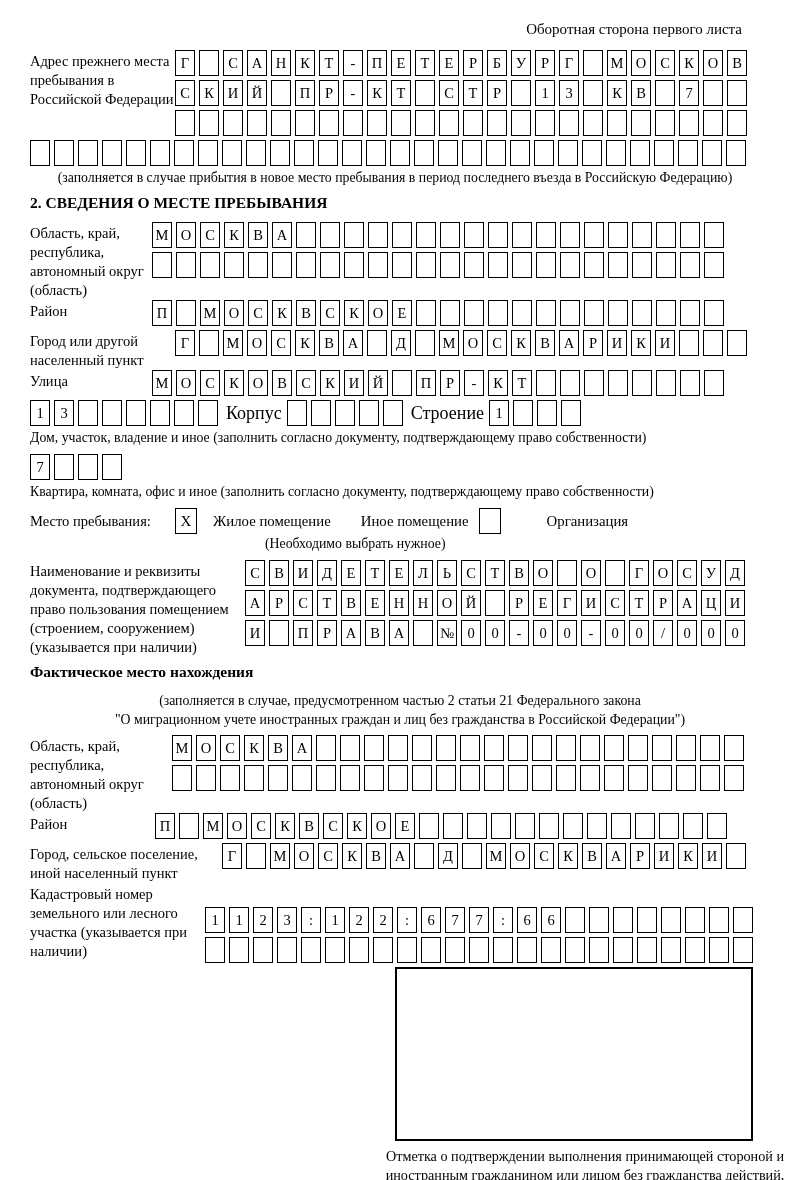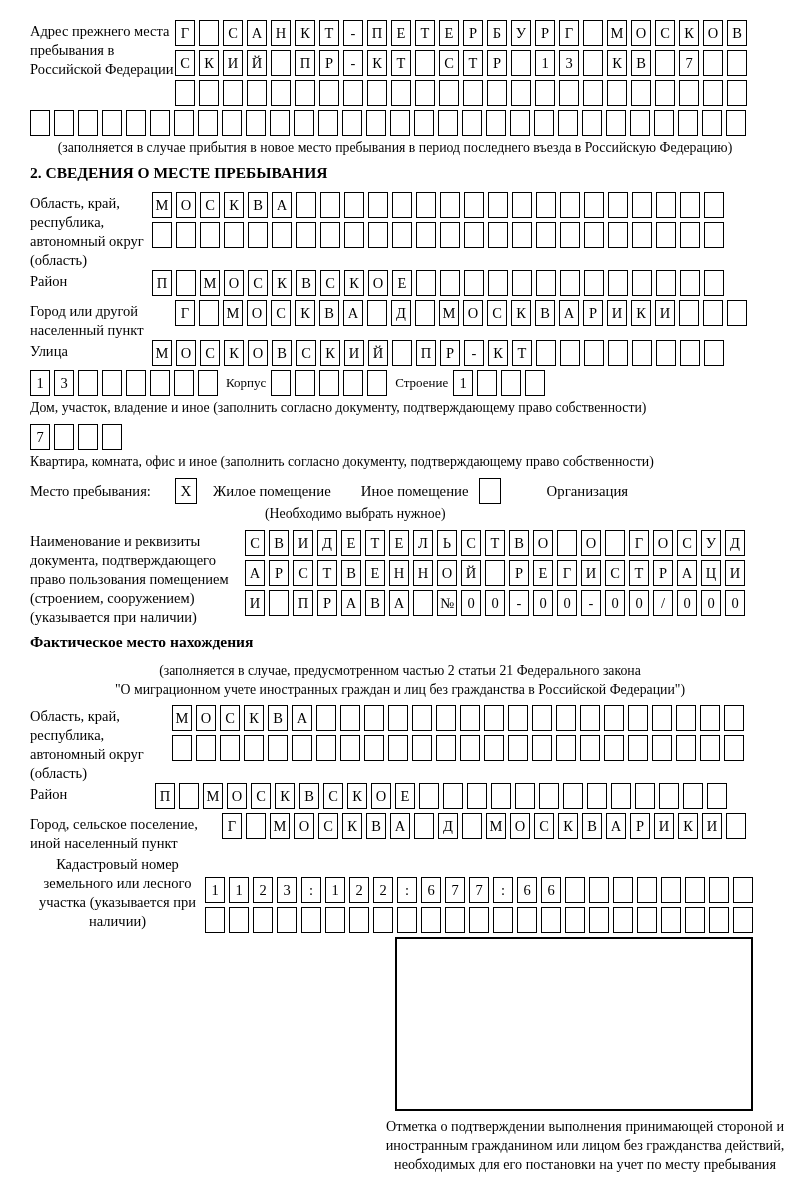--- a/index.html
+++ b/index.html
@@ -63,6 +63,7 @@
 
 <div class="page">
 
+  <div class="header-note">Оборотная сторона первого листа</div>
 
   <div class="field-row">
     <div class="flabel lw145">Адрес прежнего места пребывания в Российской Федерации</div>

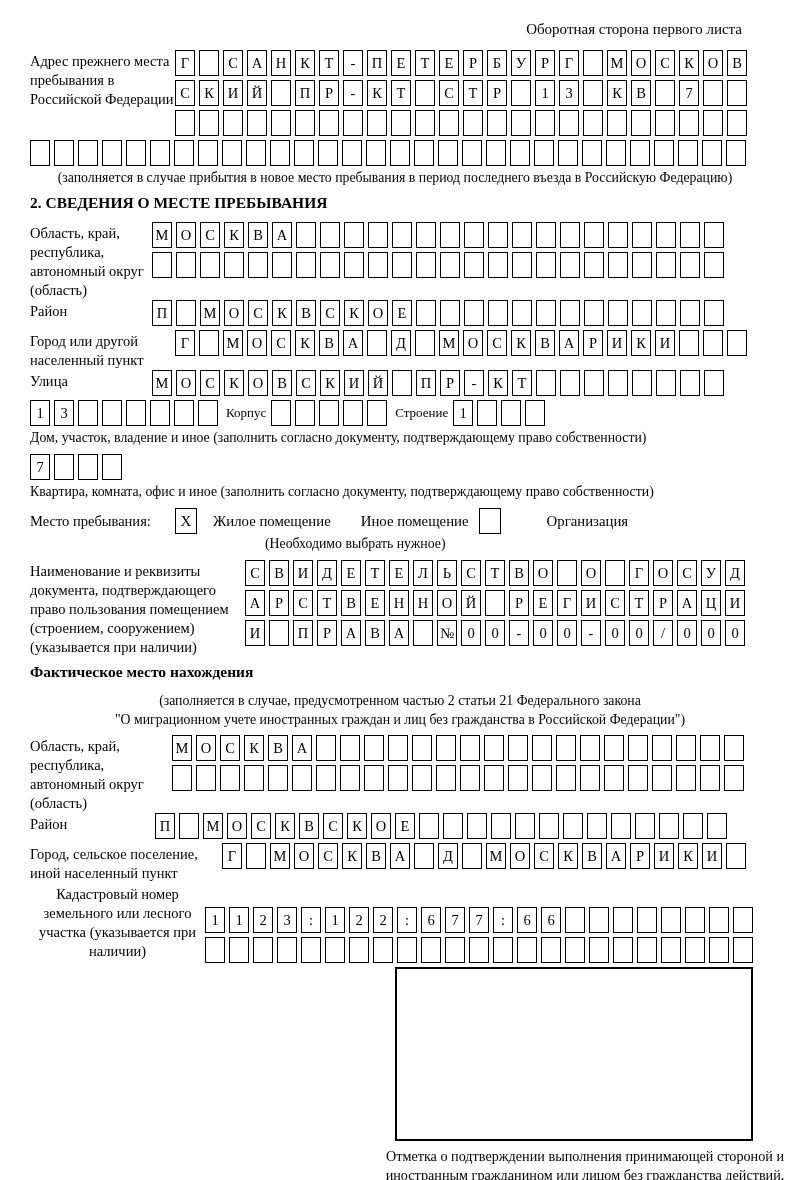--- a/index.html
+++ b/index.html
@@ -37,7 +37,7 @@
   }
   .w170{width:170px;}
   .w200{width:200px;}
-  .mid-label{font-size:13px;margin:0 5px 0 4px;flex:0 0 auto;}
+  .mid-label{font-size:18px;margin:0 5px 0 4px;flex:0 0 auto;}
   .cb{
     box-sizing:border-box;width:22px;height:26px;border:1.5px solid #000;
     display:inline-flex;align-items:center;justify-content:center;

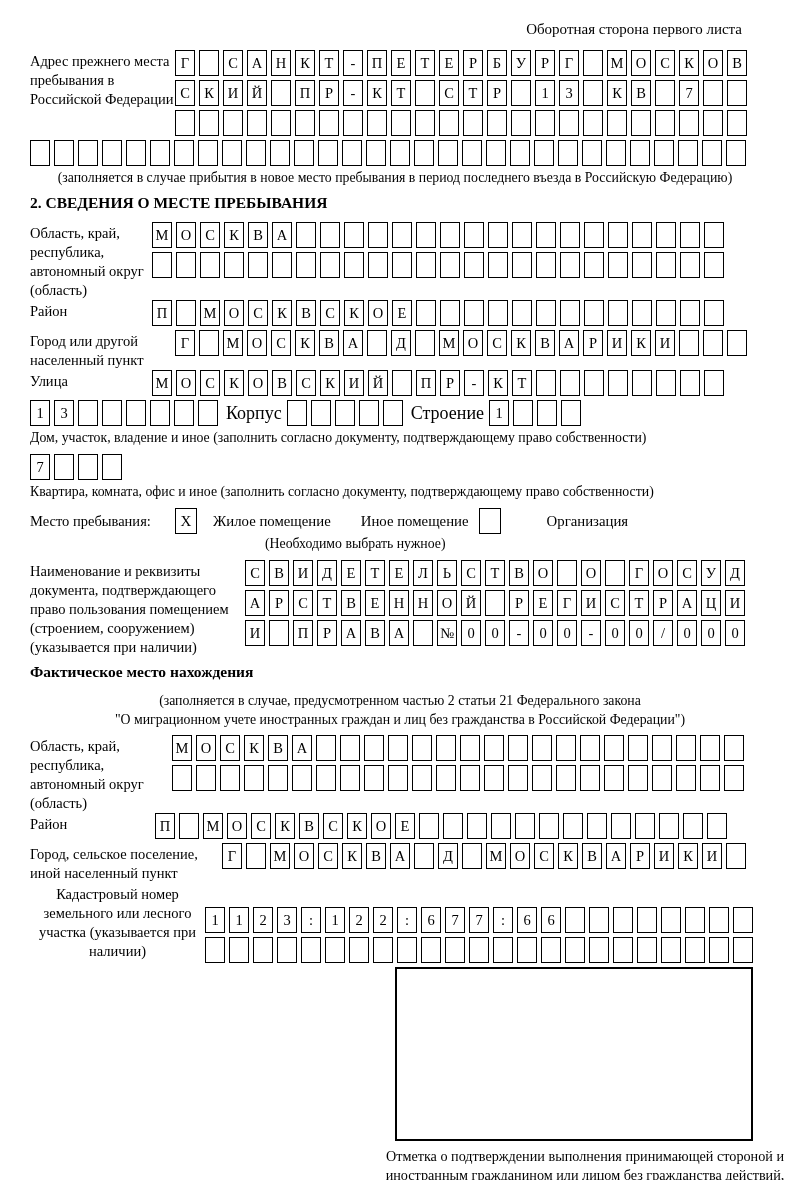--- a/index.html
+++ b/index.html
@@ -17,7 +17,7 @@
   .lw142{width:142px;}
   .lw125{width:125px;}
   .lw192{width:192px;}
-  .lw175{width:175px;text-align:center;}
+  .lw175{width:175px;}
   .lw215{width:215px;}
   .rows{display:flex;flex-direction:column;}
   .cells{display:flex;margin-bottom:4px;}

